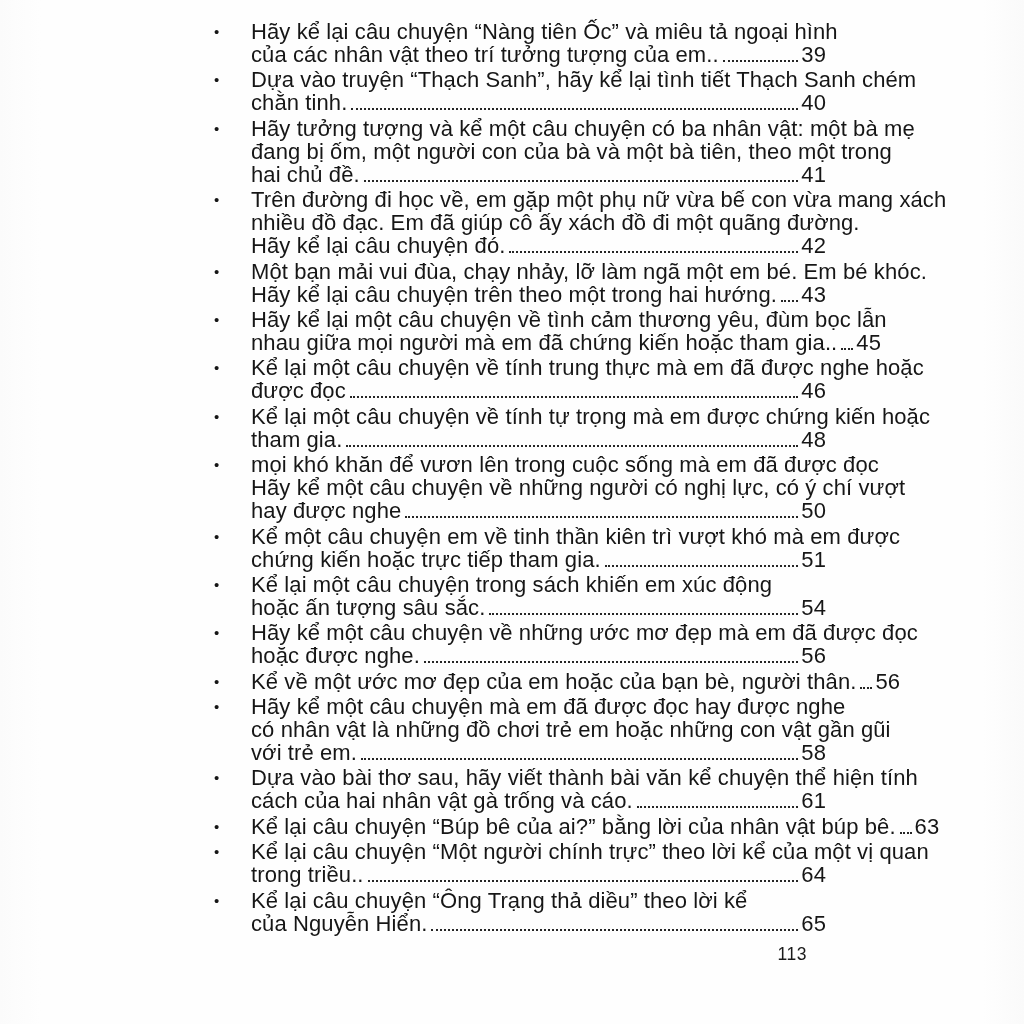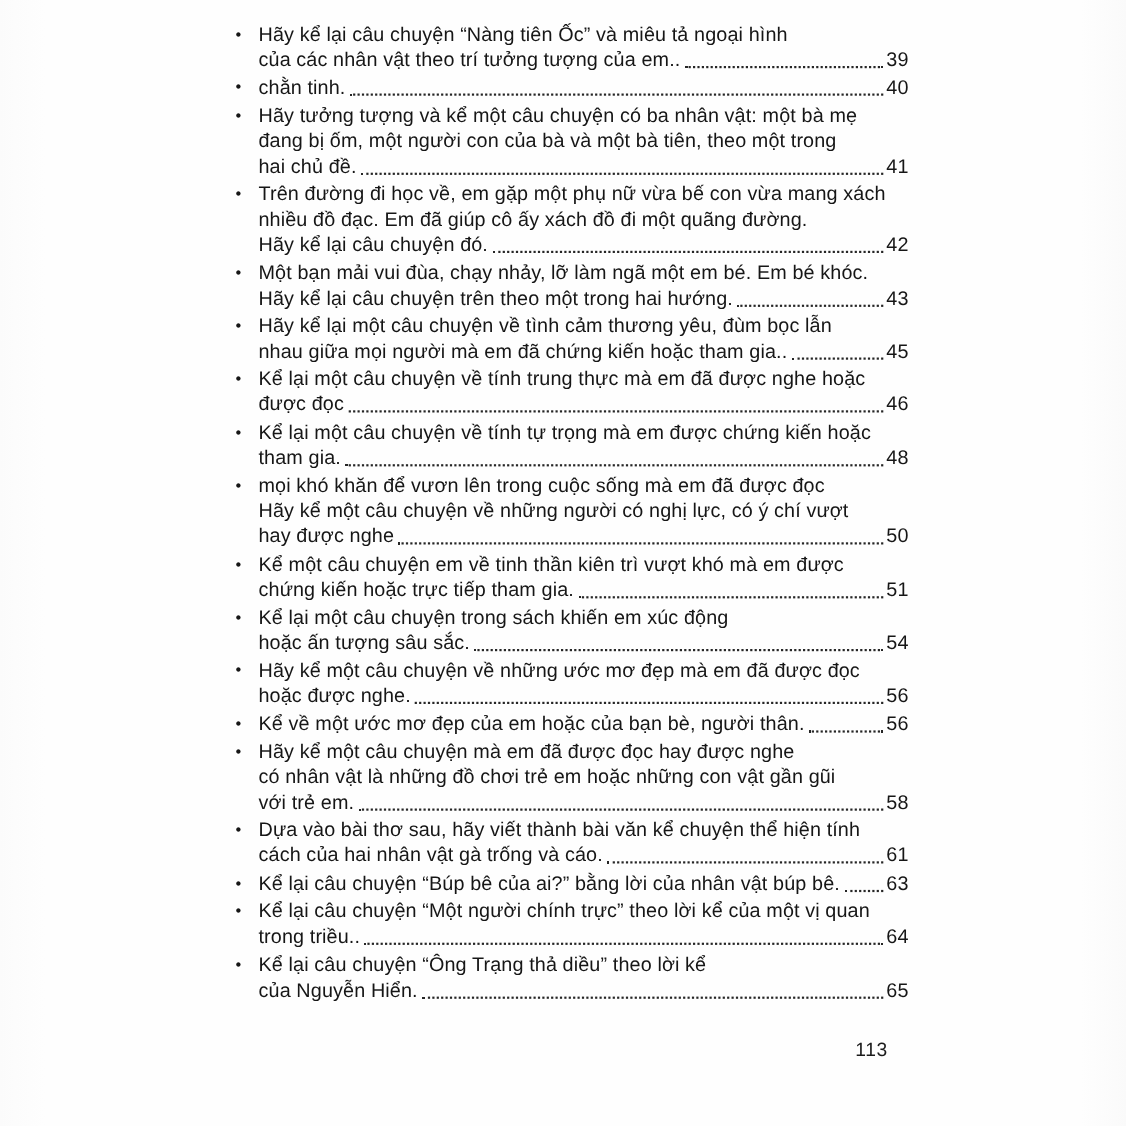--- a/index.html
+++ b/index.html
@@ -41,10 +41,11 @@
     min-width: 0;
   }
   .line {
-    font-size: 18px;
+    font-size: 22px;
     line-height: 23px;
     white-space: nowrap;
     letter-spacing: 0.1px;
+    margin-left: 16px;
   }
   .line.last {
     display: flex;

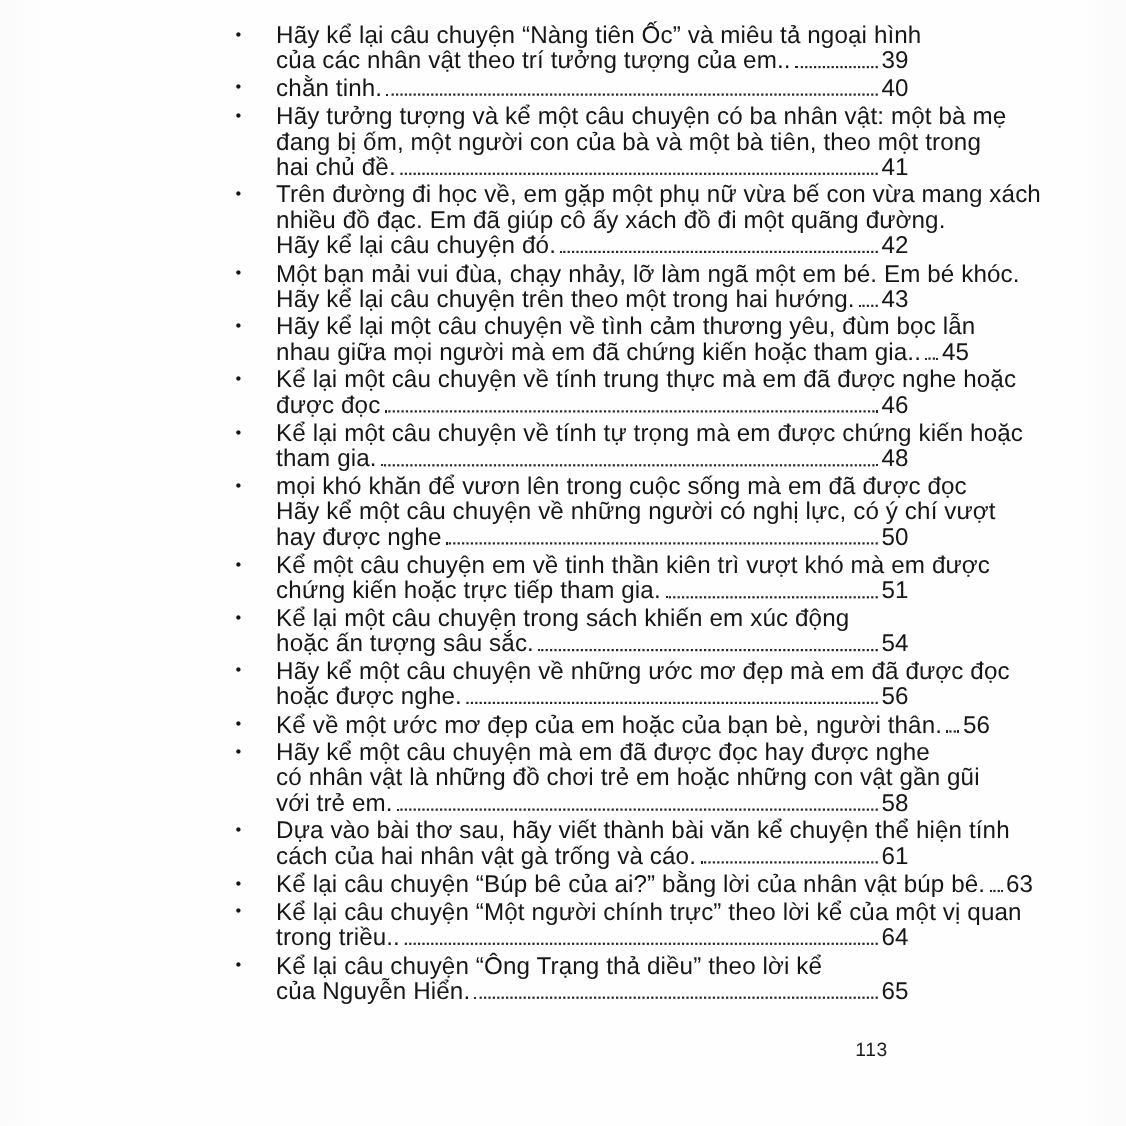--- a/index.html
+++ b/index.html
@@ -91,6 +91,7 @@
       <li>
         <span class="bullet">•</span>
         <div class="entry">
+          <div class="line">Dựa vào truyện “Thạch Sanh”, hãy kể lại tình tiết Thạch Sanh chém</div>
           <div class="line last">
             <span class="tail">chằn tinh.</span>
             <span class="leader"></span>

